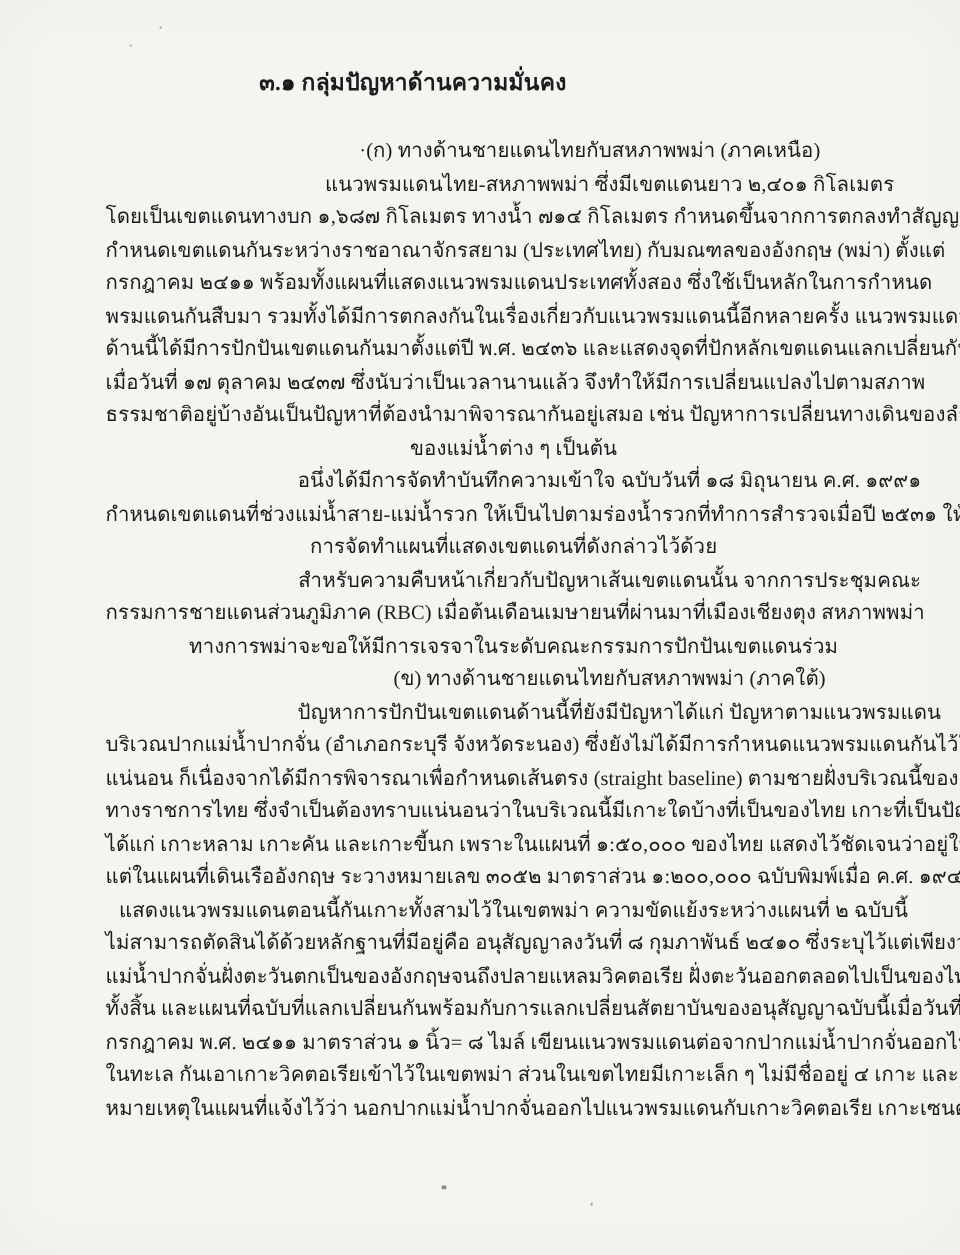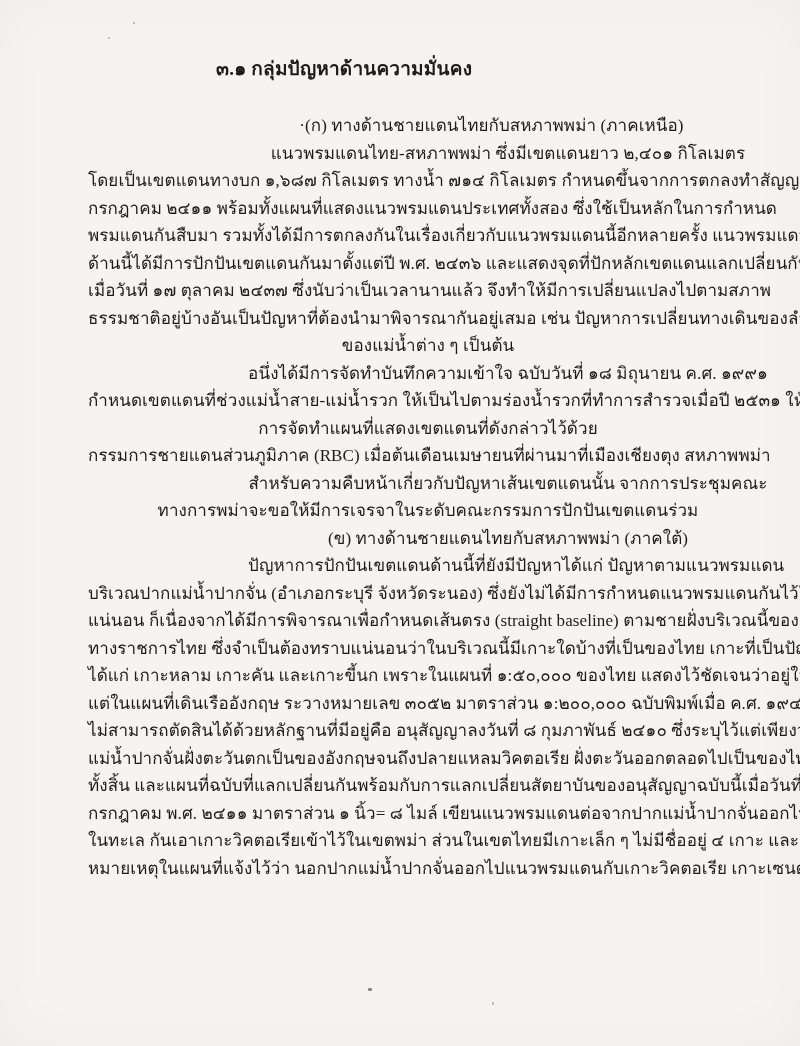--- a/index.html
+++ b/index.html
@@ -75,6 +75,7 @@
     <div class="ln in-a">·(ก)  ทางด้านชายแดนไทยกับสหภาพพม่า (ภาคเหนือ)</div>
     <div class="ln in-b">แนวพรมแดนไทย-สหภาพพม่า ซึ่งมีเขตแดนยาว ๒,๔๐๑ กิโลเมตร</div>
     <div class="ln">โดยเป็นเขตแดนทางบก ๑,๖๘๗ กิโลเมตร ทางน้ำ ๗๑๔ กิโลเมตร กำหนดขึ้นจากการตกลงทำสัญญา</div>
+    <div class="ln">กำหนดเขตแดนกันระหว่างราชอาณาจักรสยาม (ประเทศไทย) กับมณฑลของอังกฤษ (พม่า) ตั้งแต่</div>
     <div class="ln">กรกฎาคม  ๒๔๑๑ พร้อมทั้งแผนที่แสดงแนวพรมแดนประเทศทั้งสอง ซึ่งใช้เป็นหลักในการกำหนด</div>
     <div class="ln">พรมแดนกันสืบมา รวมทั้งได้มีการตกลงกันในเรื่องเกี่ยวกับแนวพรมแดนนี้อีกหลายครั้ง แนวพรมแดน</div>
     <div class="ln">ด้านนี้ได้มีการปักปันเขตแดนกันมาตั้งแต่ปี พ.ศ. ๒๔๓๖ และแสดงจุดที่ปักหลักเขตแดนแลกเปลี่ยนกัน</div>

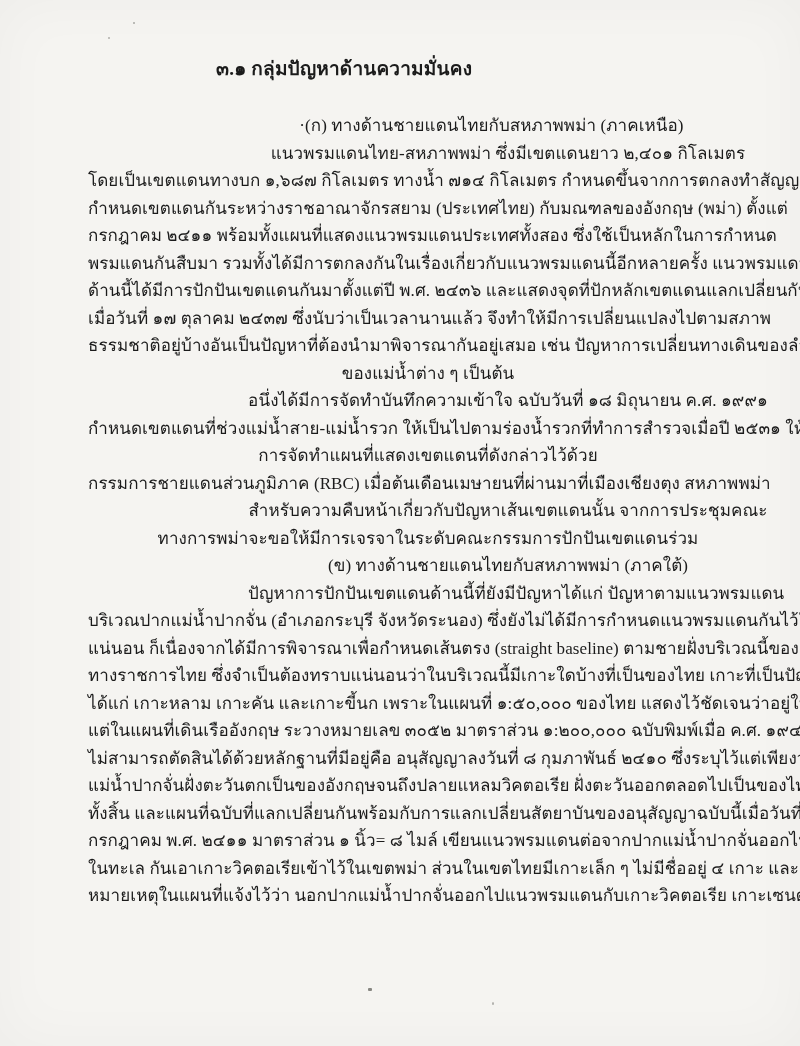--- a/index.html
+++ b/index.html
@@ -85,8 +85,8 @@
     <div class="ln in-b">อนึ่งได้มีการจัดทำบันทึกความเข้าใจ ฉบับวันที่ ๑๘ มิถุนายน ค.ศ. ๑๙๙๑</div>
     <div class="ln">กำหนดเขตแดนที่ช่วงแม่น้ำสาย-แม่น้ำรวก ให้เป็นไปตามร่องน้ำรวกที่ทำการสำรวจเมื่อปี ๒๕๓๑ ให้มี</div>
     <div class="ln">การจัดทำแผนที่แสดงเขตแดนที่ดังกล่าวไว้ด้วย</div>
+    <div class="ln in-b">สำหรับความคืบหน้าเกี่ยวกับปัญหาเส้นเขตแดนนั้น จากการประชุมคณะ</div>
     <div class="ln">กรรมการชายแดนส่วนภูมิภาค (RBC) เมื่อต้นเดือนเมษายนที่ผ่านมาที่เมืองเชียงตุง สหภาพพม่า</div>
-    <div class="ln in-b">สำหรับความคืบหน้าเกี่ยวกับปัญหาเส้นเขตแดนนั้น จากการประชุมคณะ</div>
     <div class="ln">ทางการพม่าจะขอให้มีการเจรจาในระดับคณะกรรมการปักปันเขตแดนร่วม</div>
     <div class="ln in-b">(ข) ทางด้านชายแดนไทยกับสหภาพพม่า (ภาคใต้)</div>
     <div class="ln in-b">ปัญหาการปักปันเขตแดนด้านนี้ที่ยังมีปัญหาได้แก่ ปัญหาตามแนวพรมแดน</div>

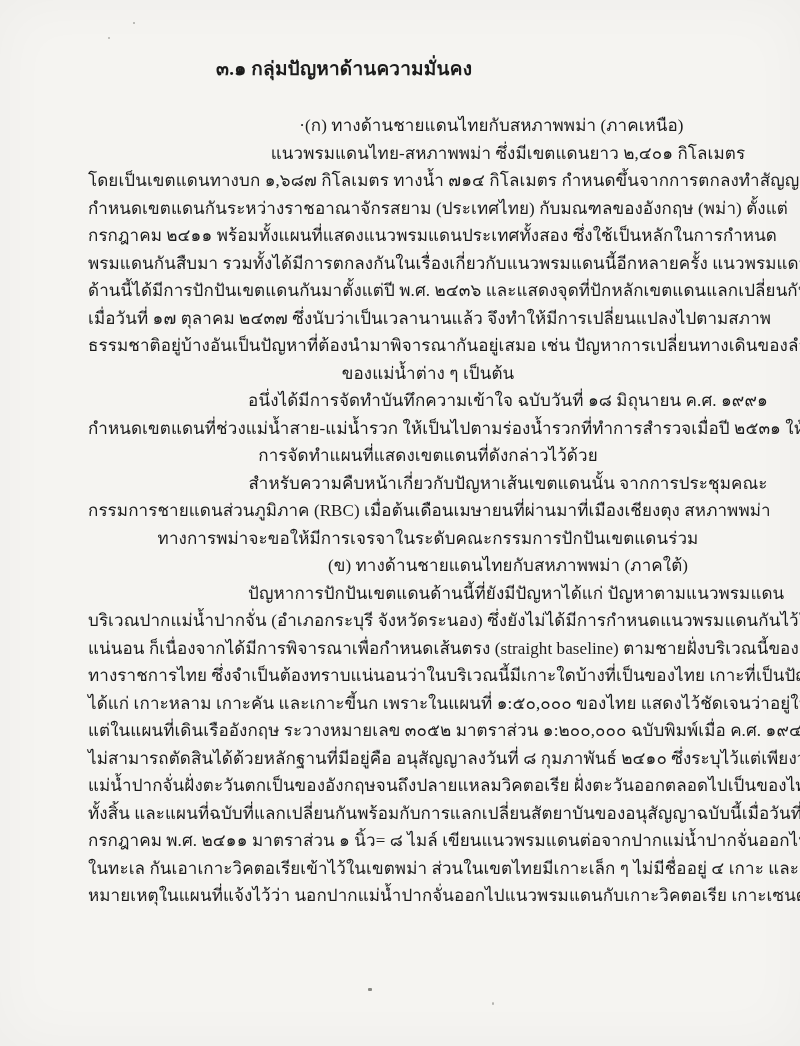--- a/index.html
+++ b/index.html
@@ -95,6 +95,7 @@
     <div class="ln">ทางราชการไทย ซึ่งจำเป็นต้องทราบแน่นอนว่าในบริเวณนี้มีเกาะใดบ้างที่เป็นของไทย เกาะที่เป็นปัญหา</div>
     <div class="ln">ได้แก่ เกาะหลาม เกาะคัน และเกาะขี้นก เพราะในแผนที่ ๑:๕๐,๐๐๐ ของไทย แสดงไว้ชัดเจนว่าอยู่ในเขตไทย</div>
     <div class="ln">แต่ในแผนที่เดินเรืออังกฤษ ระวางหมายเลข ๓๐๕๒ มาตราส่วน ๑:๒๐๐,๐๐๐ ฉบับพิมพ์เมื่อ ค.ศ. ๑๙๔๘</div>
+    <div class="ln">แสดงแนวพรมแดนตอนนี้กันเกาะทั้งสามไว้ในเขตพม่า ความขัดแย้งระหว่างแผนที่ ๒ ฉบับนี้</div>
     <div class="ln">ไม่สามารถตัดสินได้ด้วยหลักฐานที่มีอยู่คือ อนุสัญญาลงวันที่ ๘ กุมภาพันธ์ ๒๔๑๐ ซึ่งระบุไว้แต่เพียงว่า</div>
     <div class="ln">แม่น้ำปากจั่นฝั่งตะวันตกเป็นของอังกฤษจนถึงปลายแหลมวิคตอเรีย ฝั่งตะวันออกตลอดไปเป็นของไทย</div>
     <div class="ln">ทั้งสิ้น และแผนที่ฉบับที่แลกเปลี่ยนกันพร้อมกับการแลกเปลี่ยนสัตยาบันของอนุสัญญาฉบับนี้เมื่อวันที่ ๓</div>

